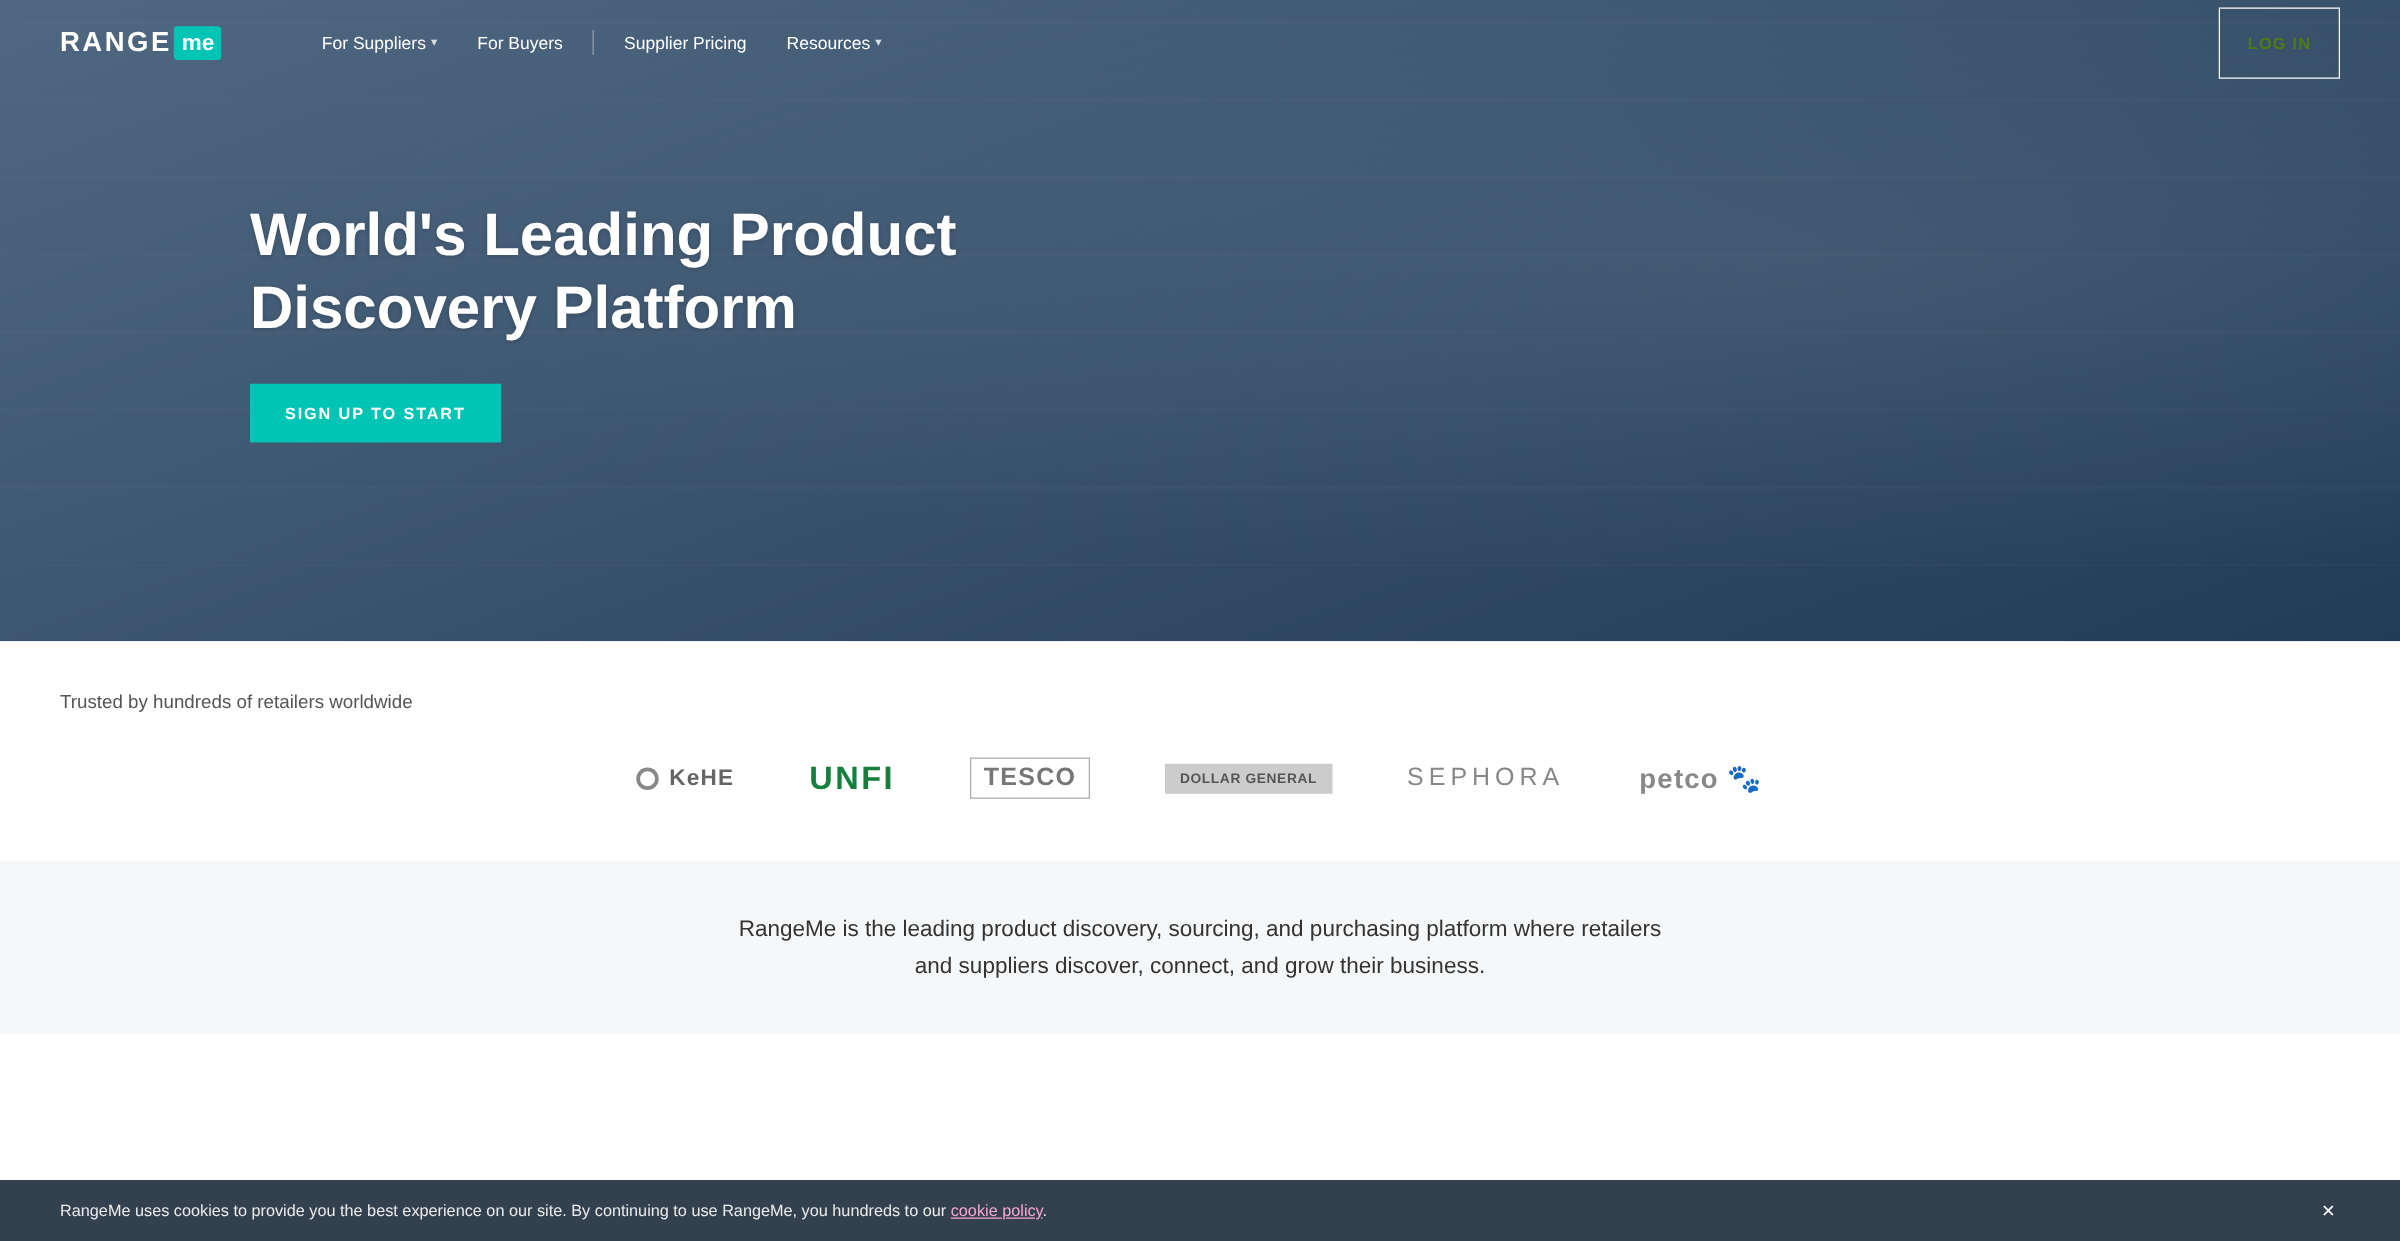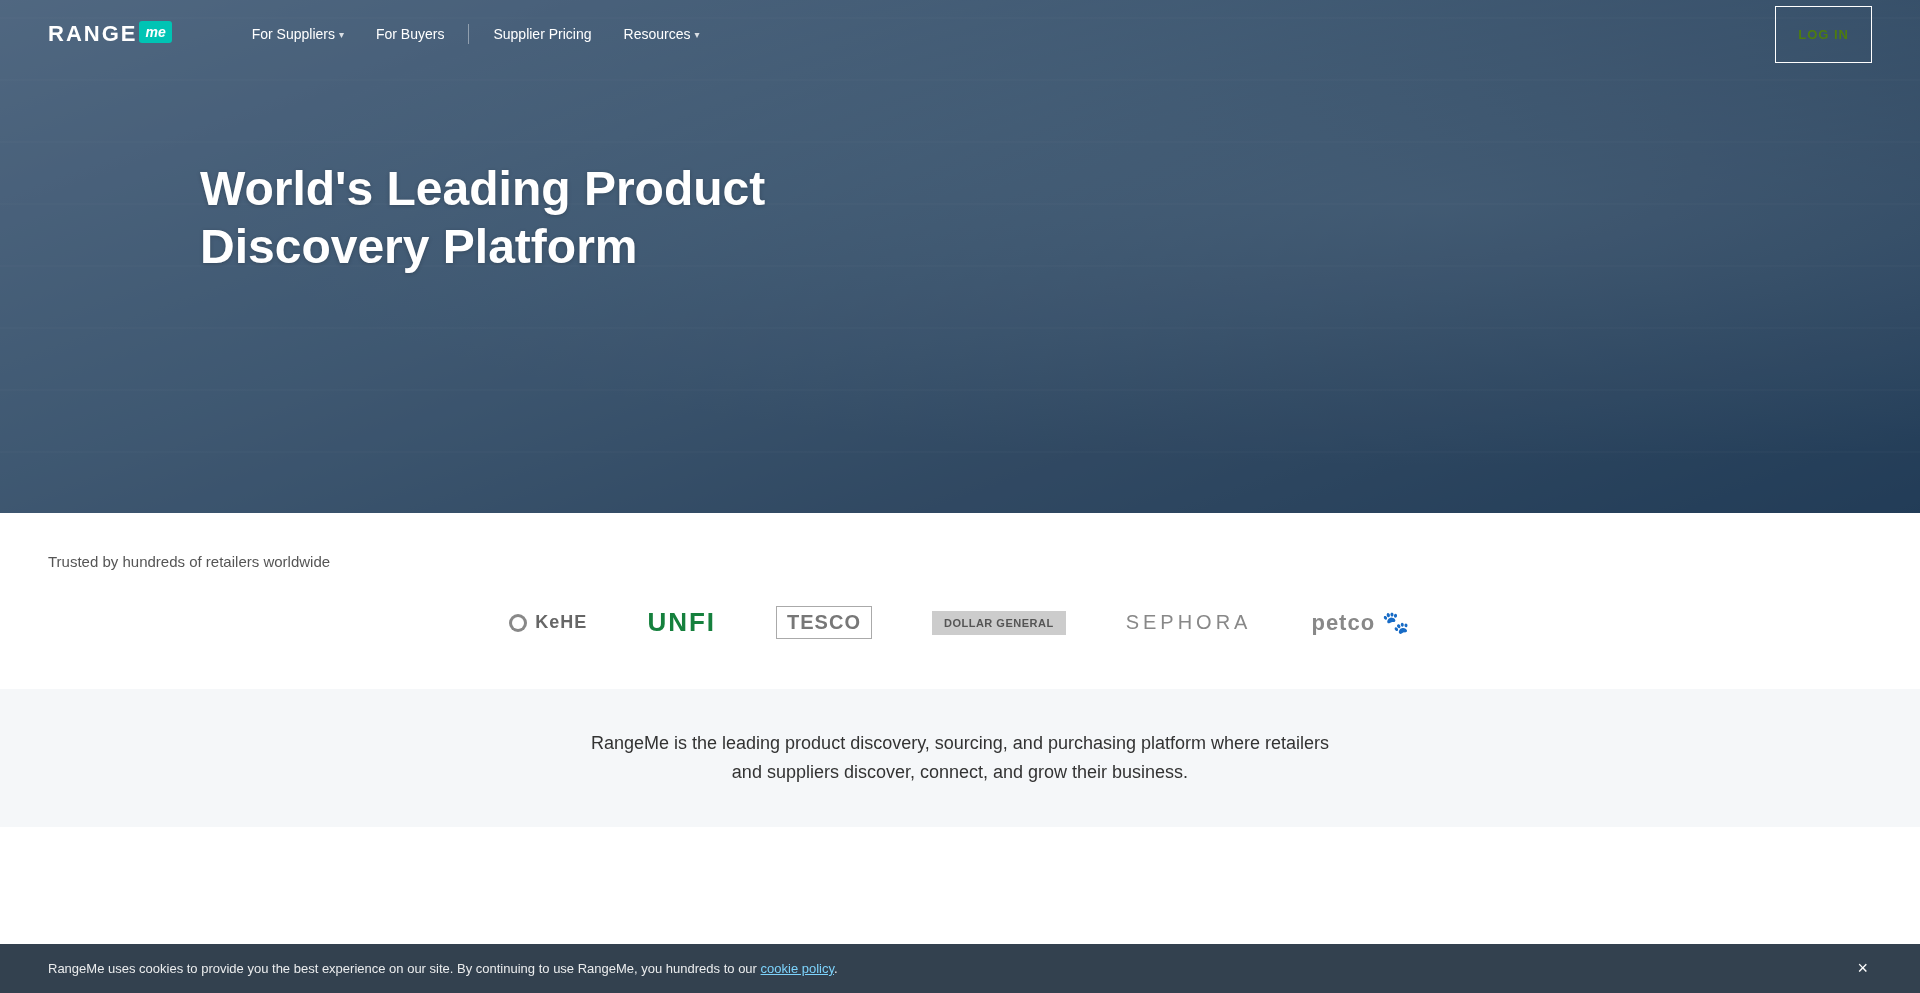--- a/index.html
+++ b/index.html
@@ -33,13 +33,12 @@
     .nav-logo-me {
       background: #00c4b4;
       color: #fff;
-      font-size: 14px;
+      font-size: 18px;
       font-weight: 700;
       padding: 3px 6px;
       border-radius: 3px;
       margin-left: 2px;
       text-transform: lowercase;
-      font-style: italic;
     }
     .nav-links {
       display: flex;

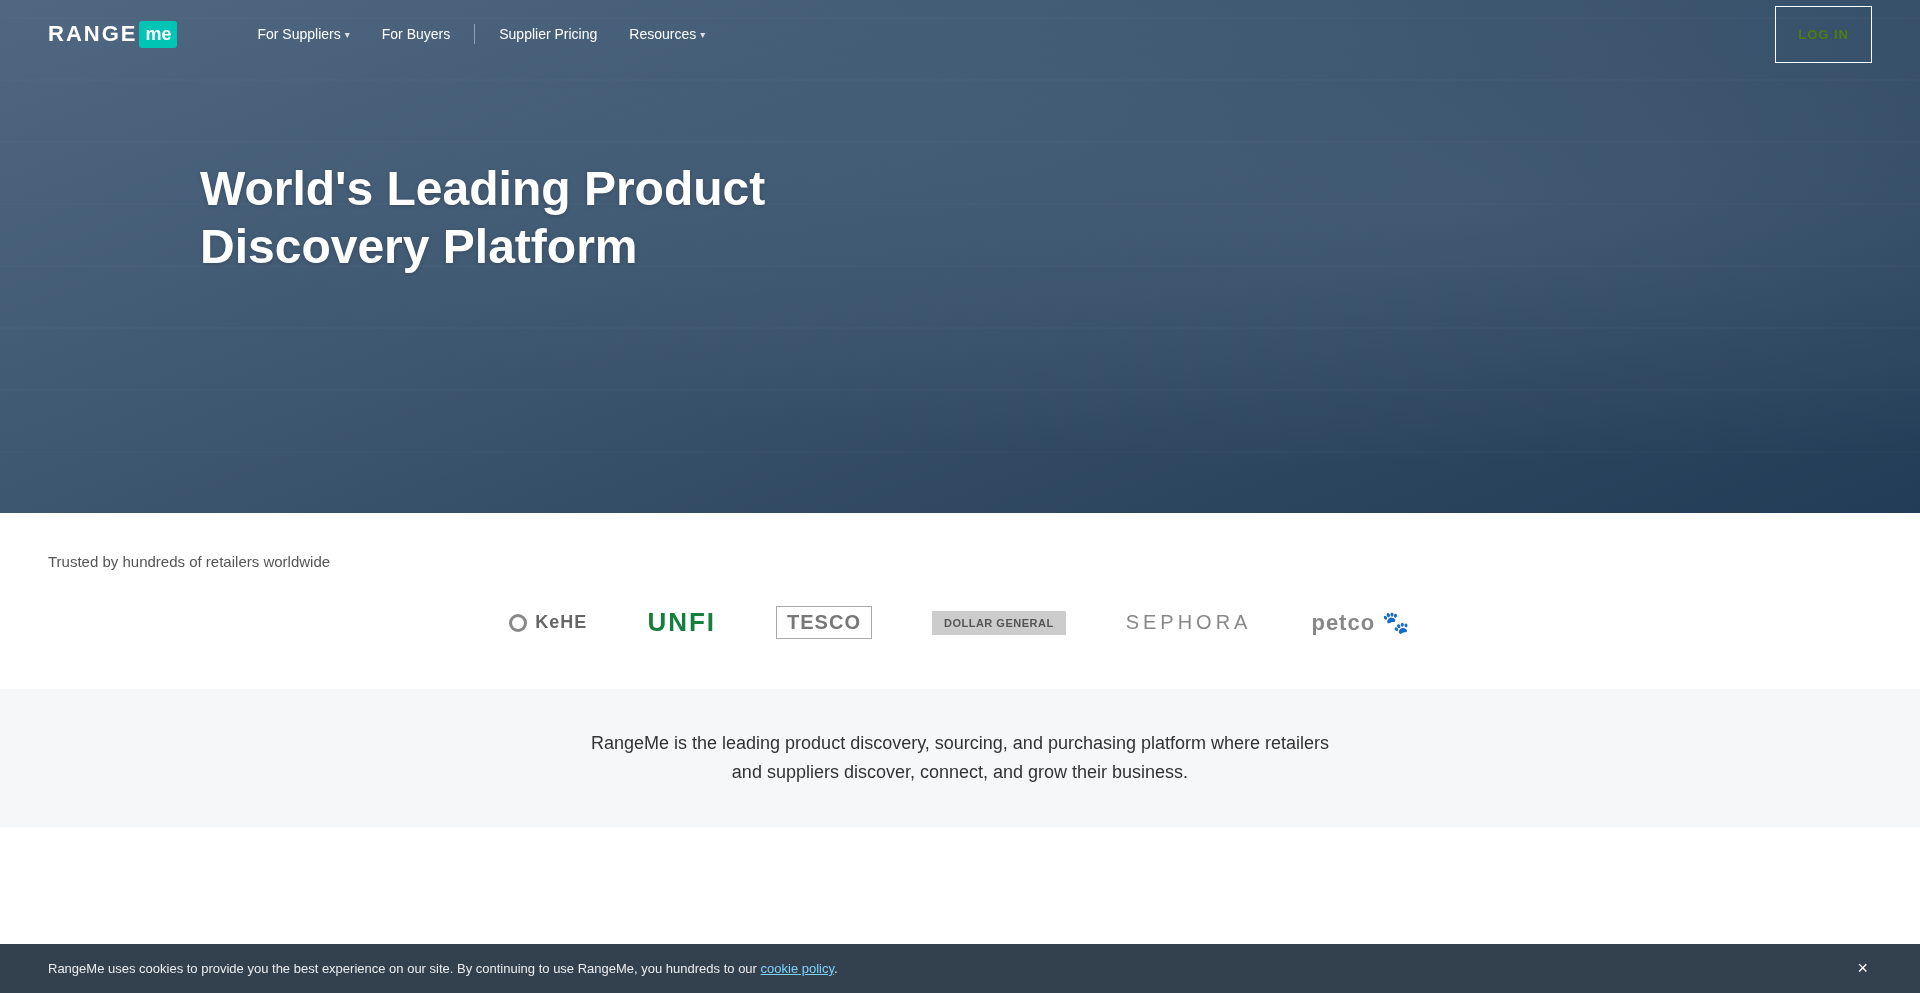--- a/index.html
+++ b/index.html
@@ -281,6 +281,7 @@
   </div>
   <div class="hero-content">
     <h1 class="hero-title">World's Leading Product Discovery Platform</h1>
+    <button class="hero-cta">SIGN UP TO START</button>
   </div>
 </div>
 

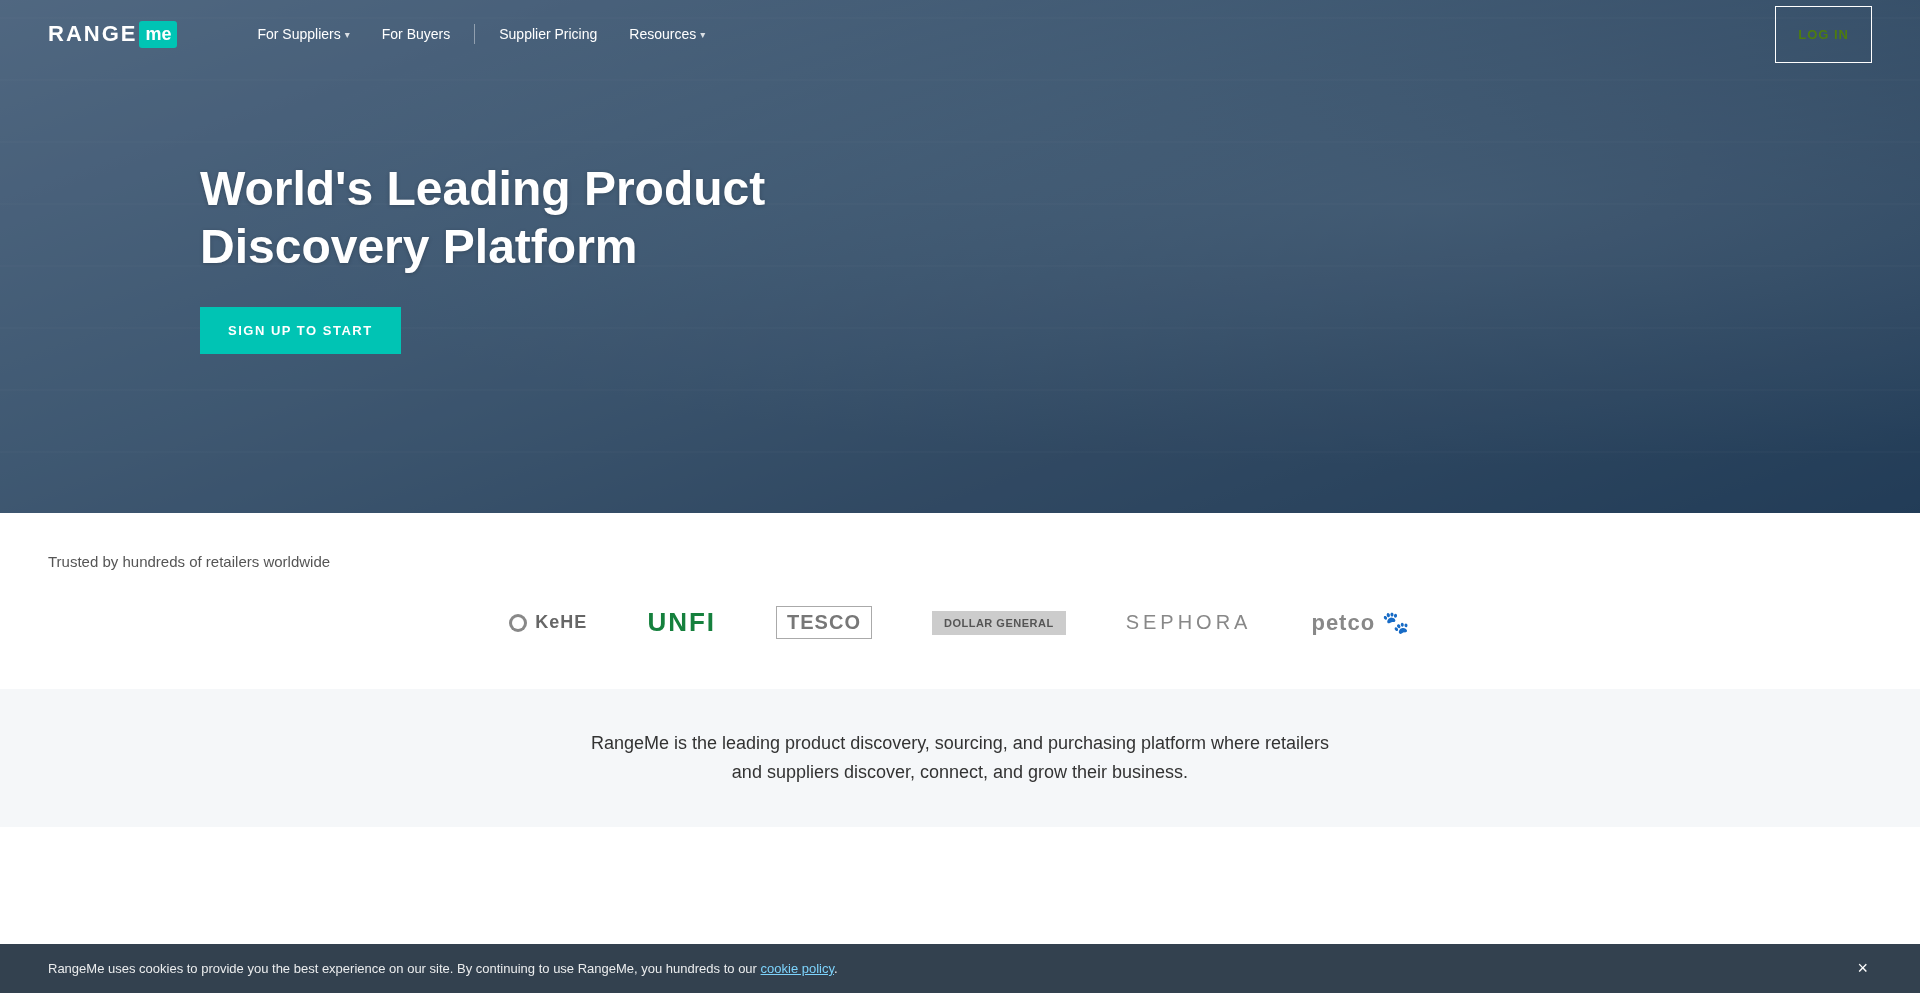--- a/index.html
+++ b/index.html
@@ -181,7 +181,7 @@
       color: rgba(255,255,255,0.9);
     }
     .cookie-link {
-      color: #7dd3fc;
+      color: #f9a8d4;
       text-decoration: underline;
       cursor: pointer;
     }

